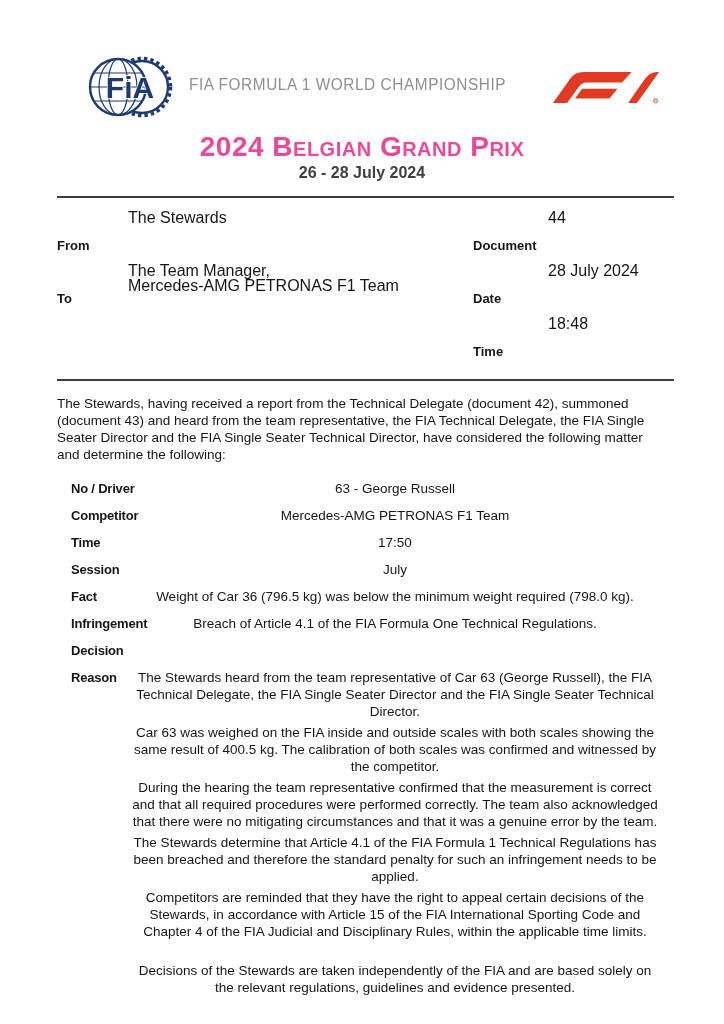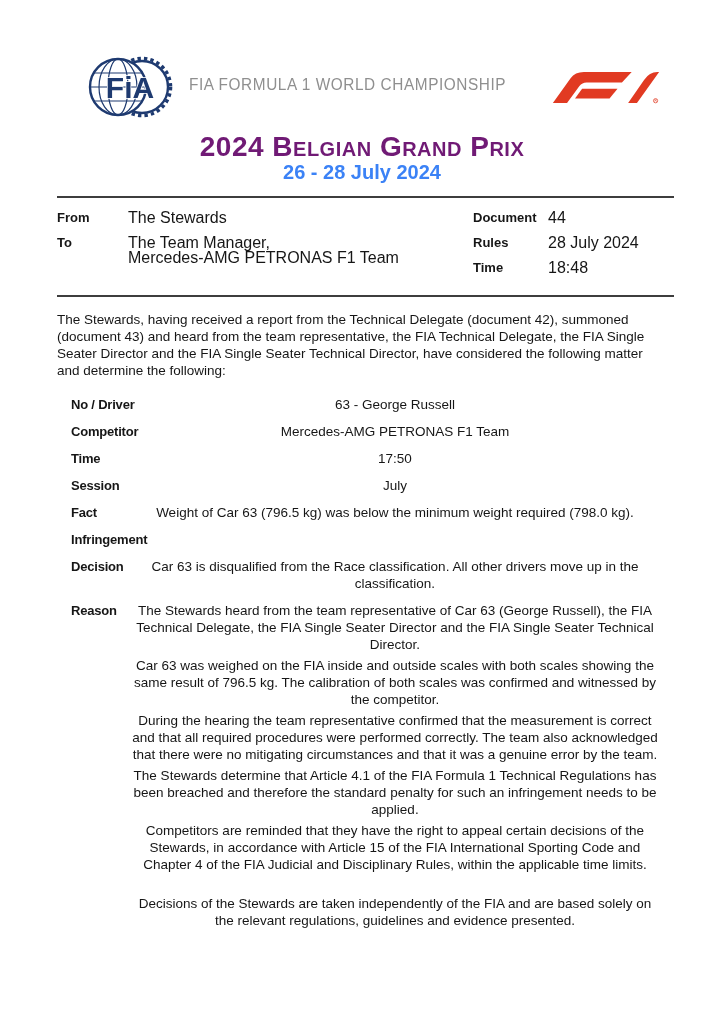--- a/index.html
+++ b/index.html
@@ -23,7 +23,7 @@
   
   .title-block { text-align: center; margin-top: 9px; }
   .doc-title {
-    font-size: 28px; font-weight: 700; color: #701a75;
+    font-size: 28px; font-weight: 700; color: #ec4899;
     font-variant: small-caps; letter-spacing: 0.5px; line-height: 32px;
   }
   .doc-subtitle { font-size: 20px; font-weight: 700; color: #3b82f6; line-height: 19px; }

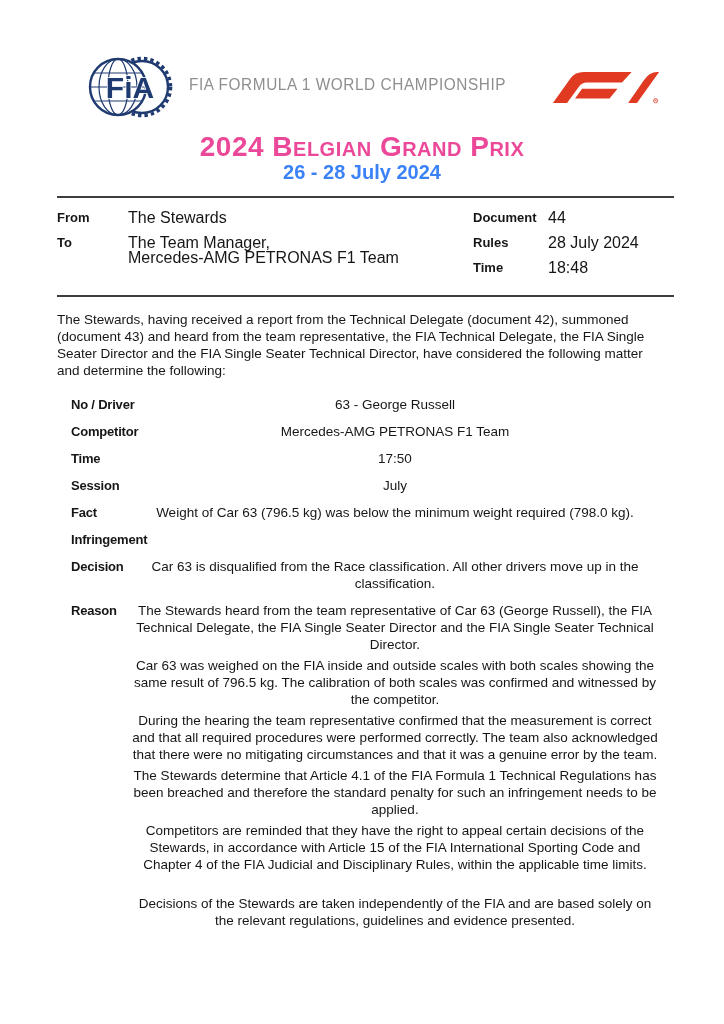--- a/index.html
+++ b/index.html
@@ -26,7 +26,7 @@
     font-size: 28px; font-weight: 700; color: #ec4899;
     font-variant: small-caps; letter-spacing: 0.5px; line-height: 32px;
   }
-  .doc-subtitle { font-size: 20px; font-weight: 700; color: #3b82f6; line-height: 19px; }
+  .doc-subtitle { font-size: 16px; font-weight: 700; color: #404040; line-height: 19px; }
 
   
   .rule { height: 2px; background: #3d3d3d; margin-left: 57px; margin-right: 50px; }

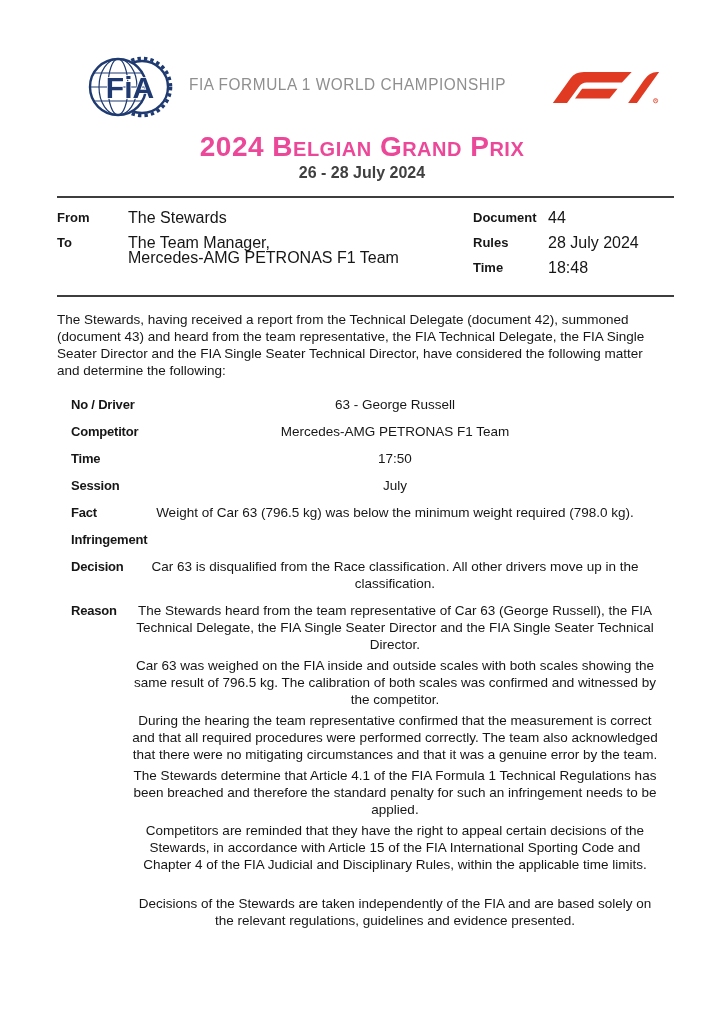--- a/index.html
+++ b/index.html
@@ -37,7 +37,7 @@
   .meta-left { width: 416px; flex: 0 0 auto; }
   .meta-right { flex: 1; }
   .meta-row { display: flex; margin-bottom: 10px; }
-  .mlabel { font-weight: 700; font-size: 13px; line-height: 15px; flex: 0 0 auto; }
+  .mlabel { font-weight: 700; font-size: 13px; line-height: 15px; flex: 0 0 auto; margin-top: 28px; }
   .meta-left .mlabel { width: 71px; }
   .meta-right .mlabel { width: 75px; }
   .mvalue { font-size: 16px; line-height: 15px; }

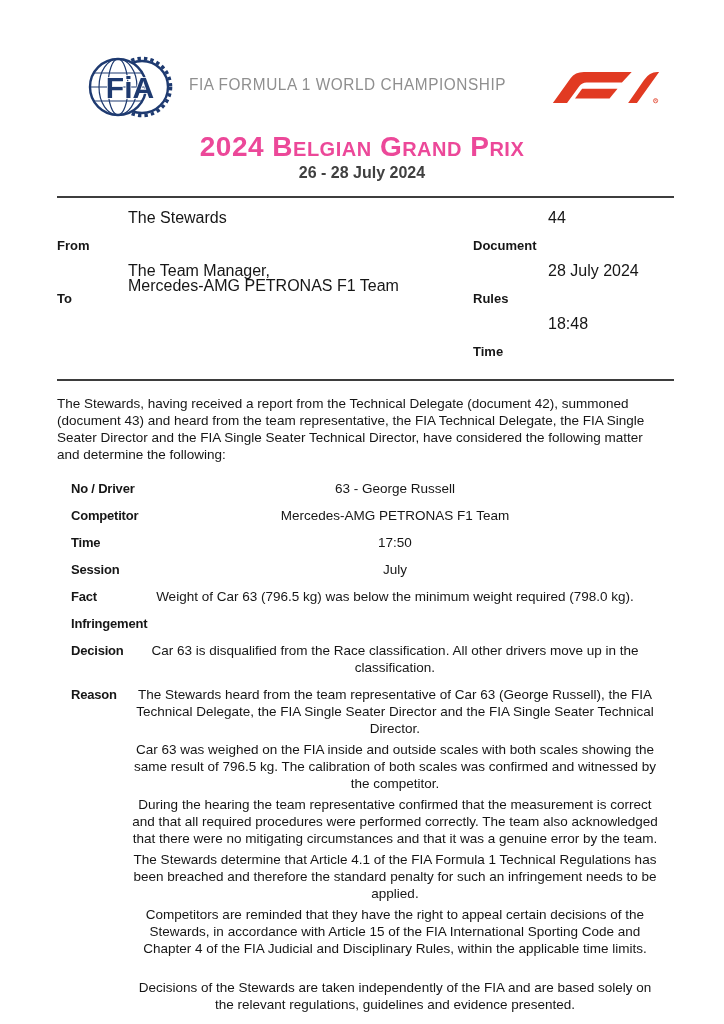--- a/index.html
+++ b/index.html
@@ -123,7 +123,7 @@
         <div class="mvalue">44</div>
       </div>
       <div class="meta-row">
-        <div class="mlabel">Rules</div>
+        <div class="mlabel">Date</div>
         <div class="mvalue">28 July 2024</div>
       </div>
       <div class="meta-row">

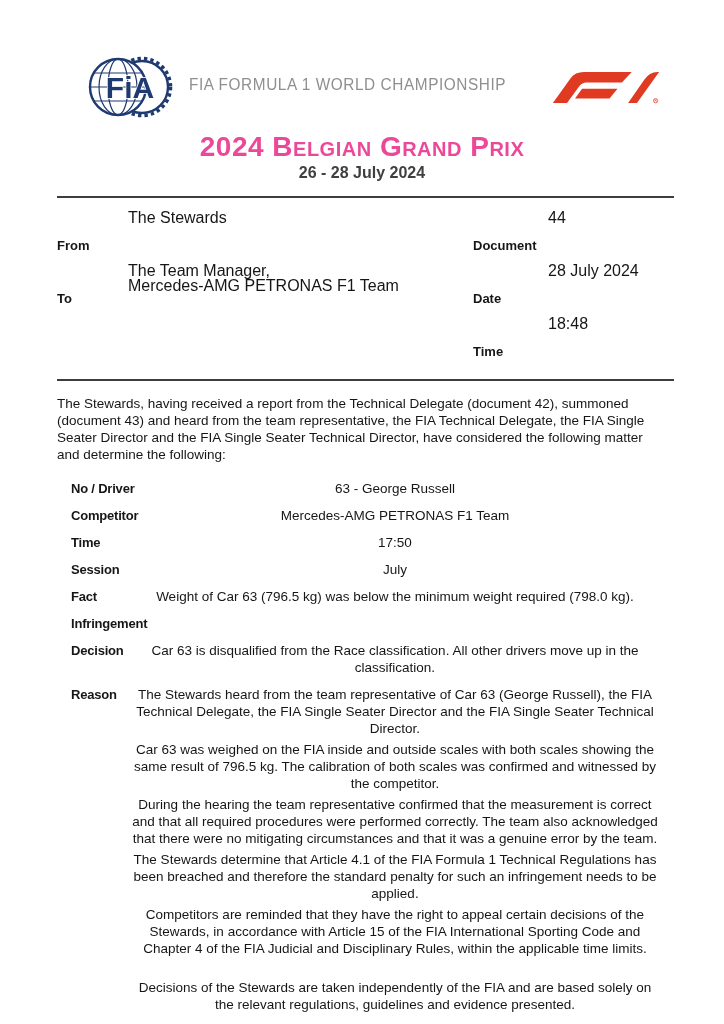--- a/index.html
+++ b/index.html
@@ -170,7 +170,7 @@
     <div class="frow">
       <div class="flabel">Fact</div>
       <div class="fvalue">
-          <p>Weight of Car 63 (796.5 kg) was below the minimum weight required (798.0 kg).</p>
+          <p>Weight of Car 36 (796.5 kg) was below the minimum weight required (798.0 kg).</p>
         </div>
     </div>
 

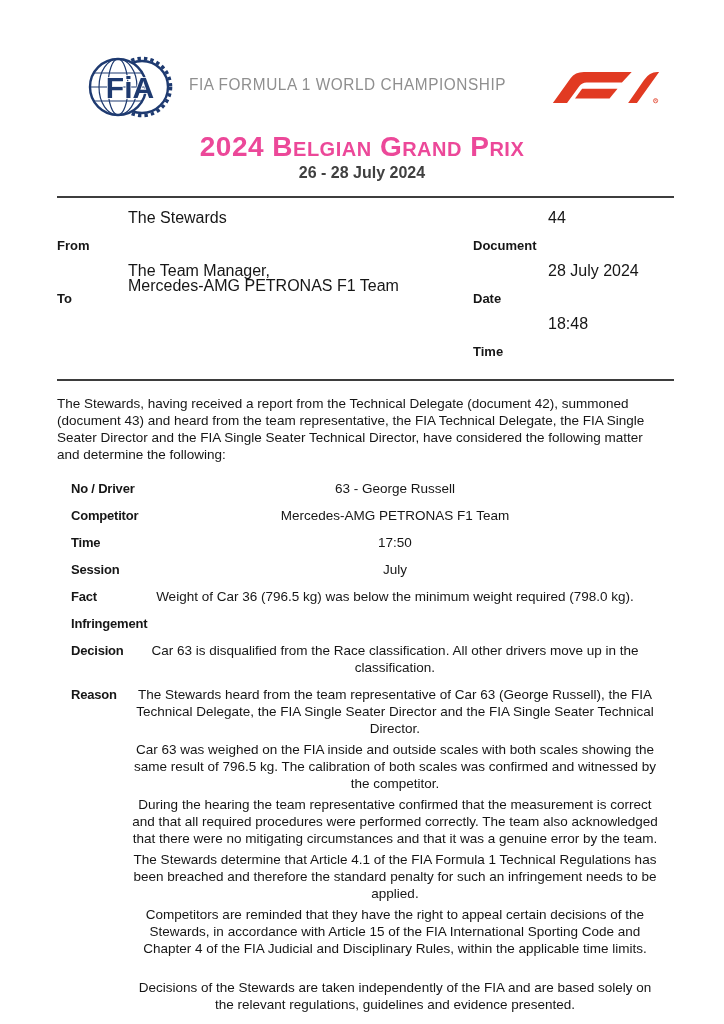--- a/index.html
+++ b/index.html
@@ -176,6 +176,9 @@
 
     <div class="frow">
       <div class="flabel">Infringement</div>
+      <div class="fvalue">
+          <p>Breach of Article 4.1 of the FIA Formula One Technical Regulations.</p>
+        </div>
     </div>
 
     <div class="frow">

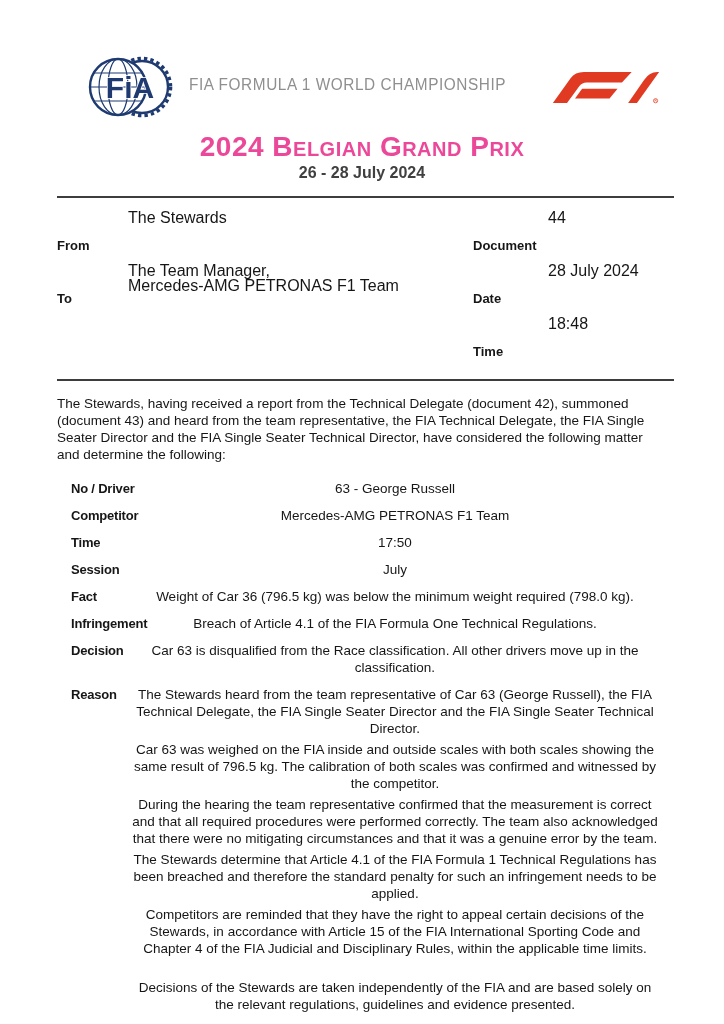--- a/index.html
+++ b/index.html
@@ -183,9 +183,6 @@
 
     <div class="frow">
       <div class="flabel">Decision</div>
-      <div class="fvalue">
-          <p>Car 63 is disqualified from the Race classification. All other drivers move up in the classification.</p>
-        </div>
     </div>
 
     <div class="frow">

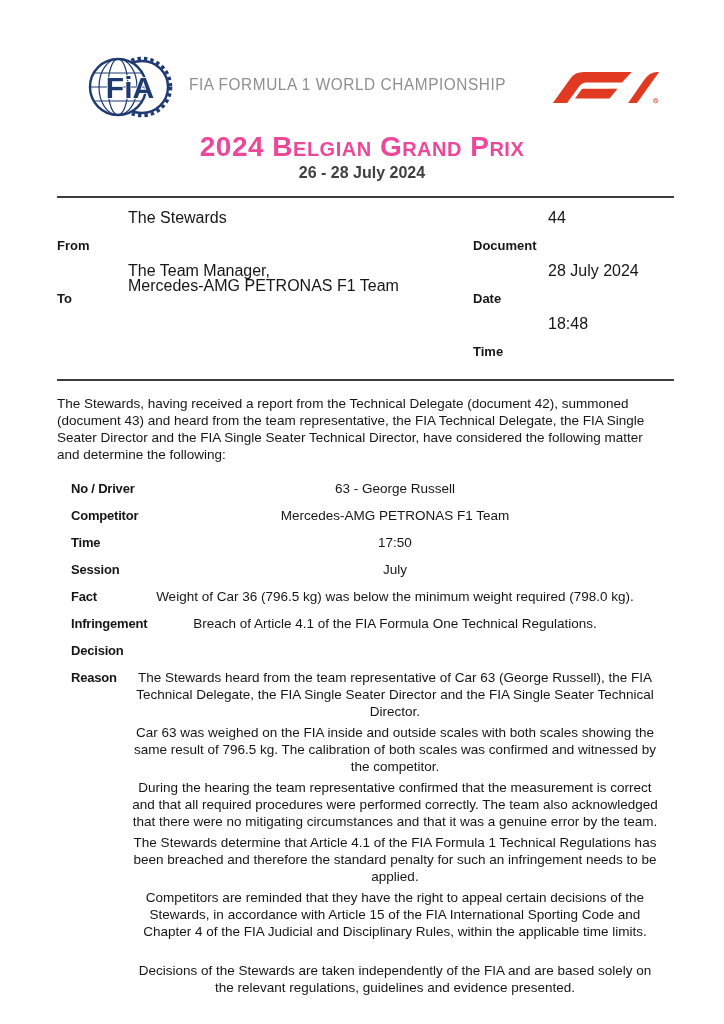--- a/index.html
+++ b/index.html
@@ -189,7 +189,7 @@
       <div class="flabel">Reason</div>
       <div class="fvalue">
         <p>The Stewards heard from the team representative of Car 63 (George Russell), the FIA Technical Delegate, the FIA Single Seater Director and the FIA Single Seater Technical Director.</p>
-        <p>Car 63 was weighed on the FIA inside and outside scales with both scales showing the same result of 796.5 kg. The calibration of both scales was confirmed and witnessed by the competitor.</p>
+        <p>Car 63 was weighed on the FIA inside and outside scales with both scales showing the same result of 400.5 kg. The calibration of both scales was confirmed and witnessed by the competitor.</p>
         <p>During the hearing the team representative confirmed that the measurement is correct and that all required procedures were performed correctly. The team also acknowledged that there were no mitigating circumstances and that it was a genuine error by the team.</p>
         <p>The Stewards determine that Article 4.1 of the FIA Formula 1 Technical Regulations has been breached and therefore the standard penalty for such an infringement needs to be applied.</p>
         <p>Competitors are reminded that they have the right to appeal certain decisions of the Stewards, in accordance with Article 15 of the FIA International Sporting Code and Chapter 4 of the FIA Judicial and Disciplinary Rules, within the applicable time limits.</p>

